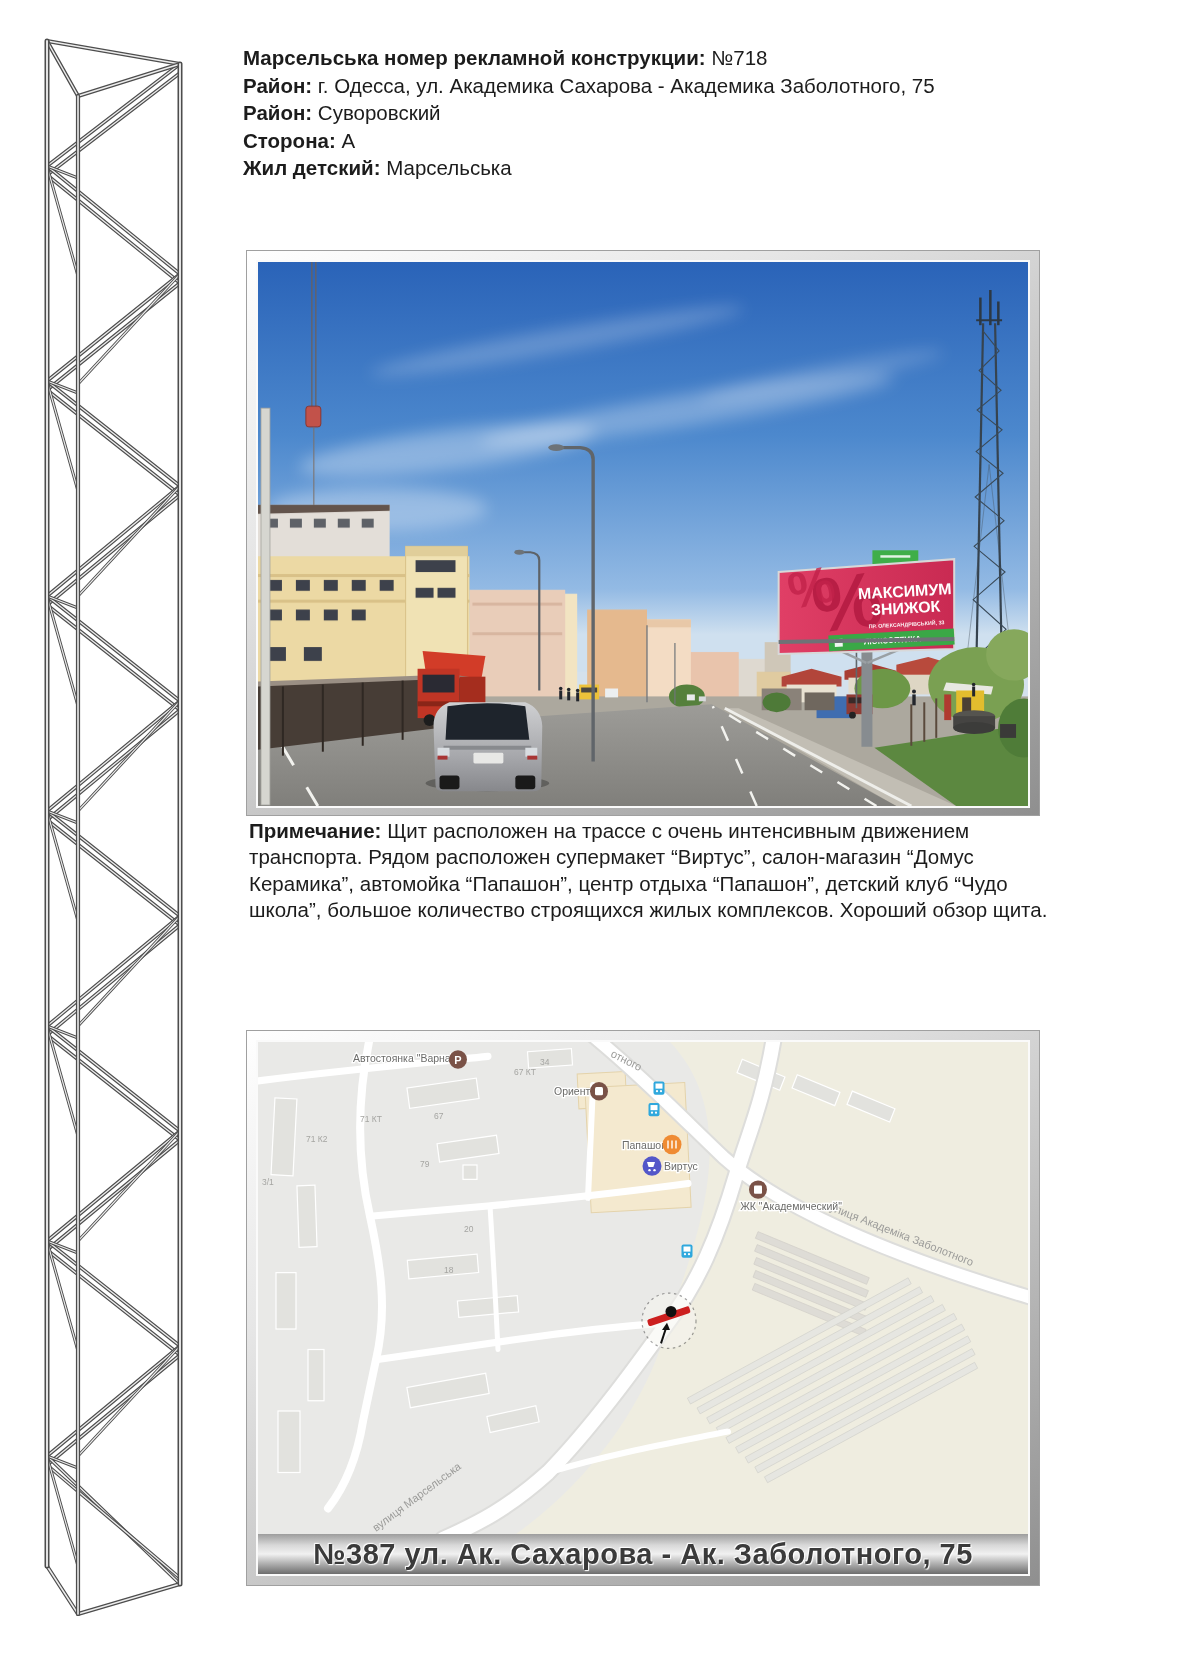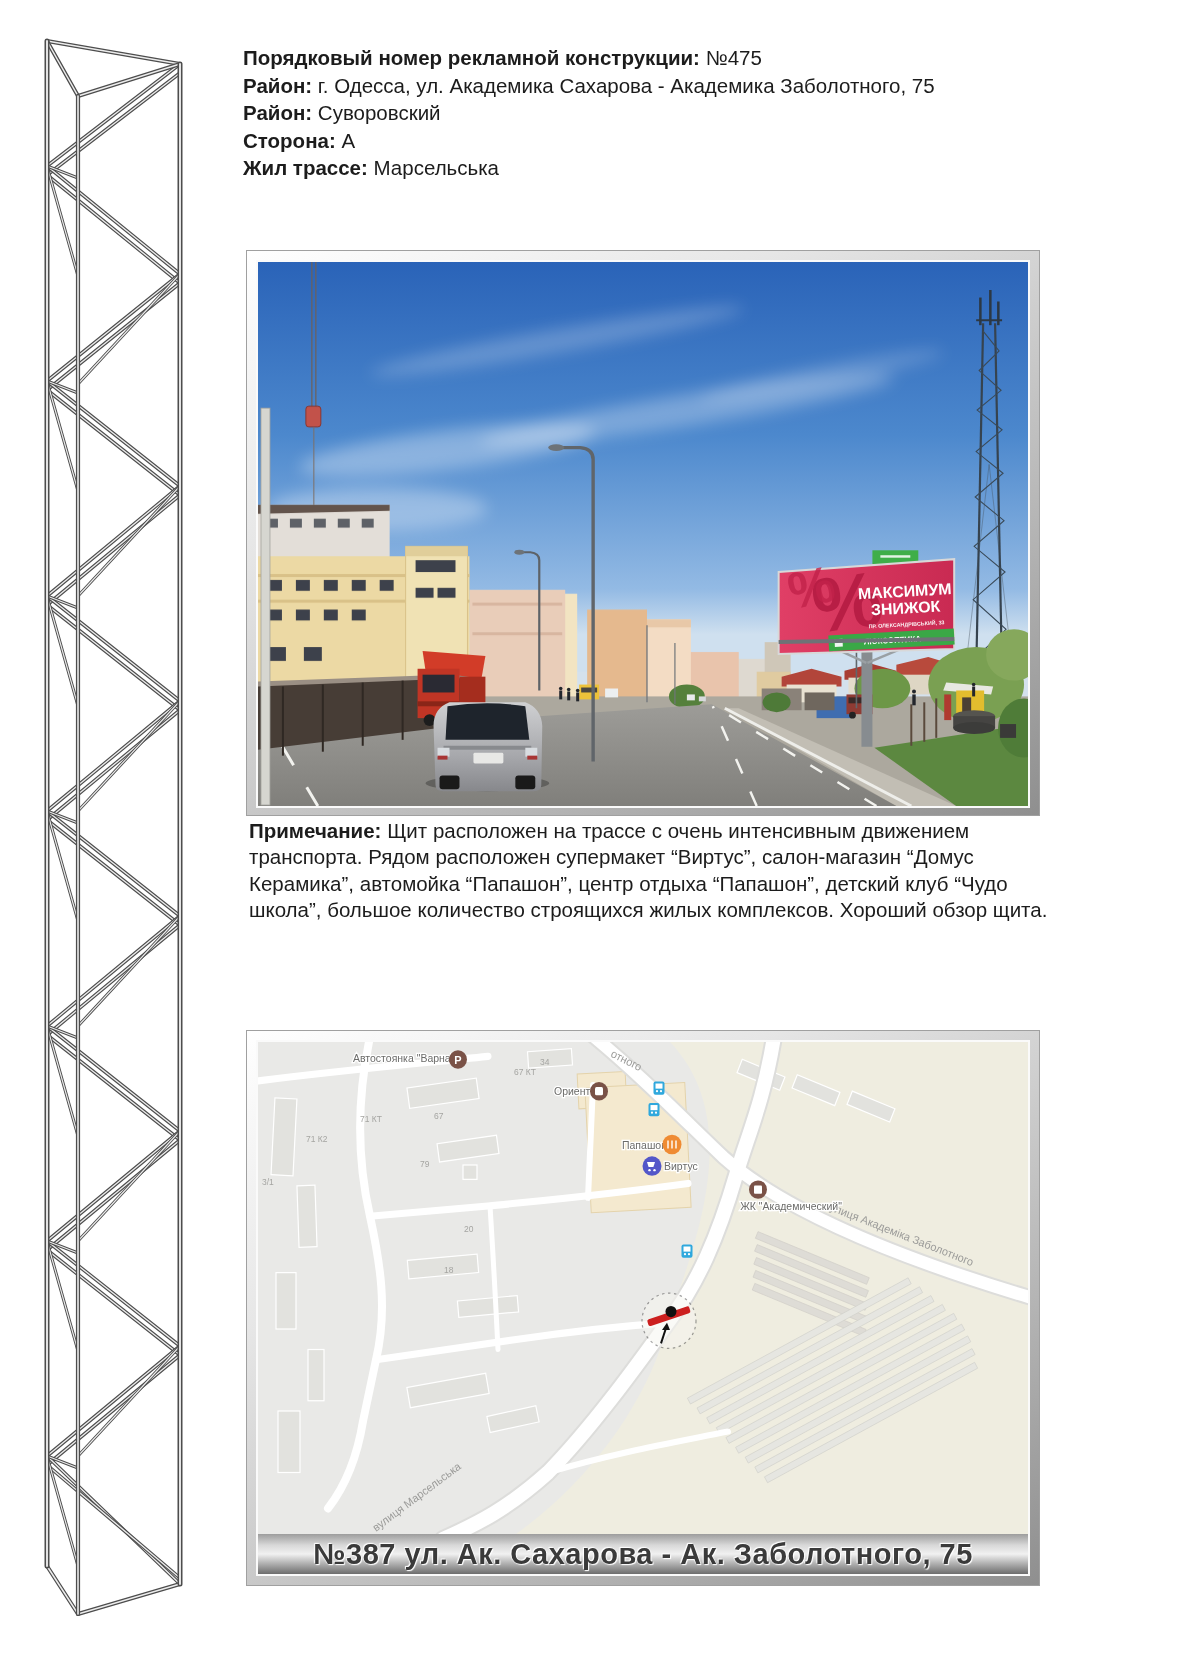--- a/index.html
+++ b/index.html
@@ -143,7 +143,7 @@
     </svg>
 
   <div class="info">
-    <div><b>Порядковый номер рекламной конструкции:</b> <span>№475</span></div>
+    <div><b>Марсельська номер рекламной конструкции:</b> <span>№475</span></div>
     <div><b>Район:</b> <span>г. Одесса, ул. Академика Сахарова - Академика Заболотного, 75</span></div>
     <div><b>Район:</b> <span>Суворовский</span></div>
     <div><b>Сторона:</b> <span>А</span></div>

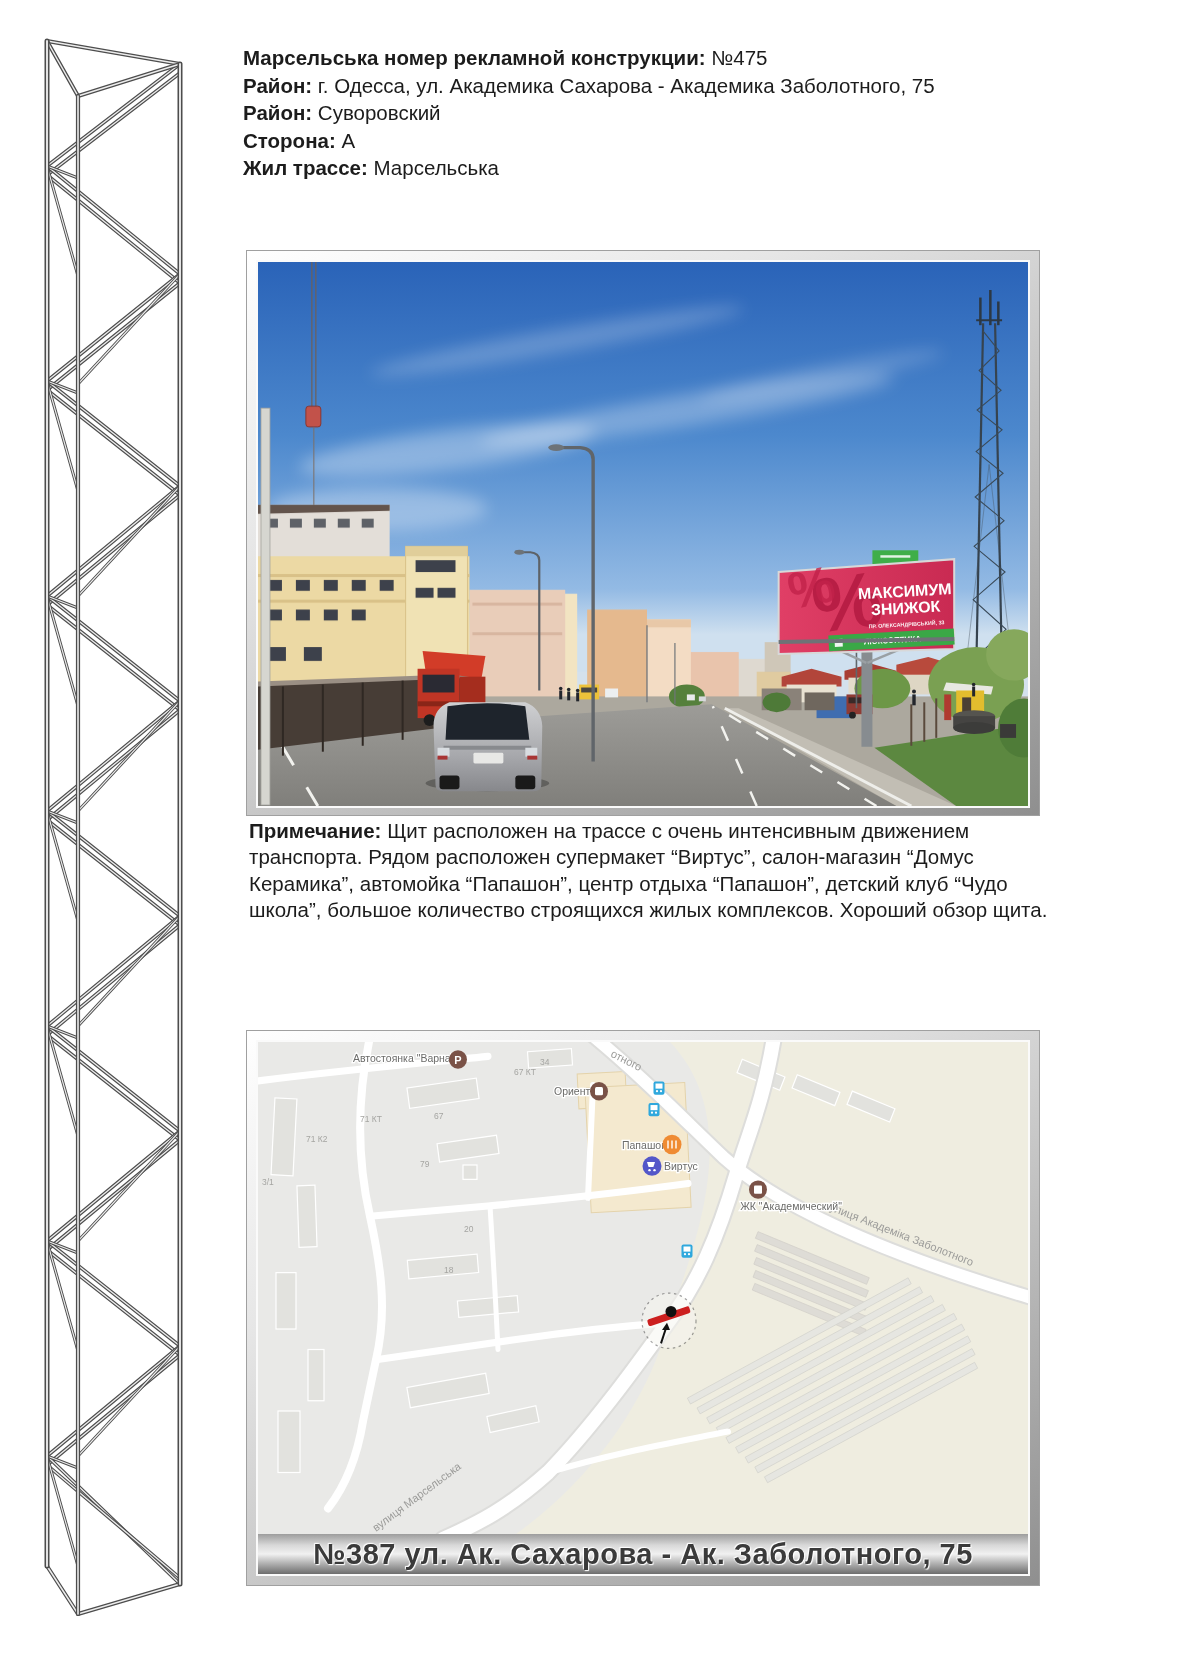--- a/index.html
+++ b/index.html
@@ -143,7 +143,7 @@
     </svg>
 
   <div class="info">
-    <div><b>Марсельська номер рекламной конструкции:</b> <span>№475</span></div>
+    <div><b>Марсельська номер рекламной конструкции:</b> <span>№718</span></div>
     <div><b>Район:</b> <span>г. Одесса, ул. Академика Сахарова - Академика Заболотного, 75</span></div>
     <div><b>Район:</b> <span>Суворовский</span></div>
     <div><b>Сторона:</b> <span>А</span></div>

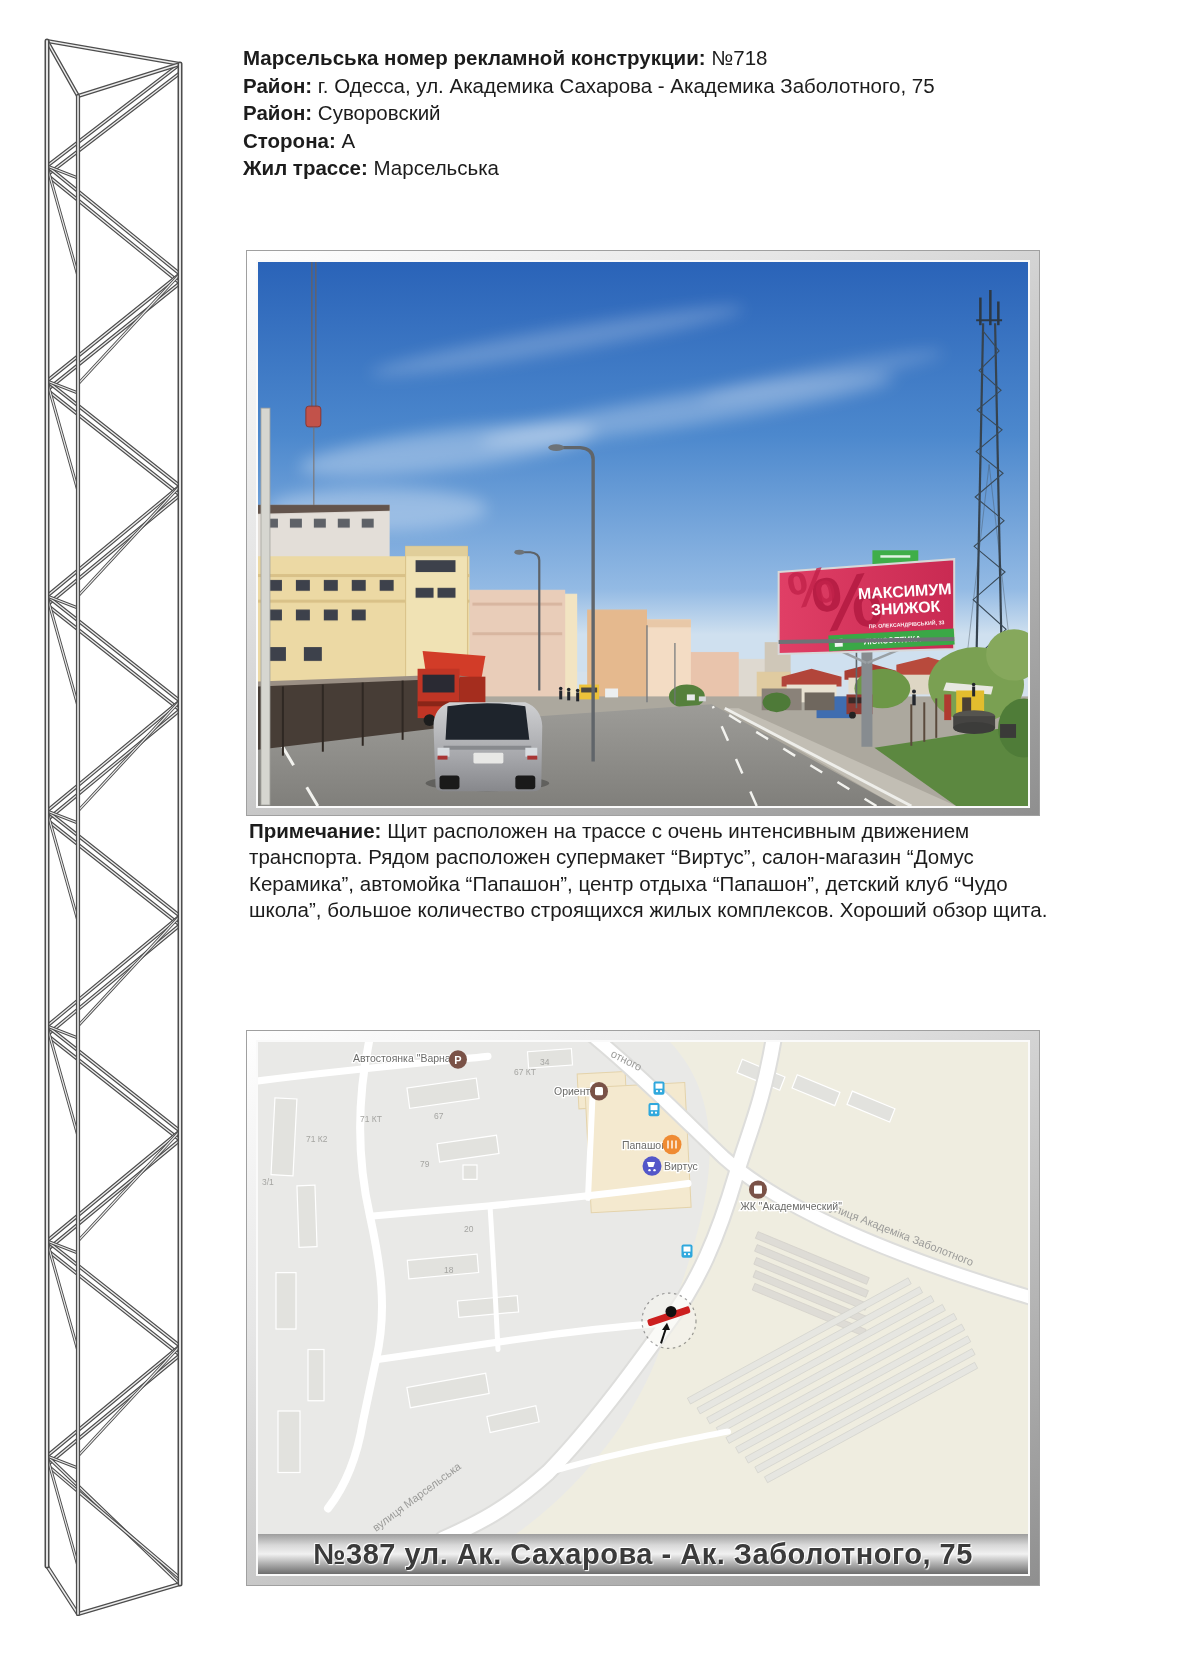--- a/index.html
+++ b/index.html
@@ -147,7 +147,7 @@
     <div><b>Район:</b> <span>г. Одесса, ул. Академика Сахарова - Академика Заболотного, 75</span></div>
     <div><b>Район:</b> <span>Суворовский</span></div>
     <div><b>Сторона:</b> <span>А</span></div>
-    <div><b>Жил трассе:</b> <span>Марсельська</span></div>
+    <div><b>Жил детский:</b> <span>Марсельська</span></div>
   </div>
 
   <div class="frame photo-frame">

